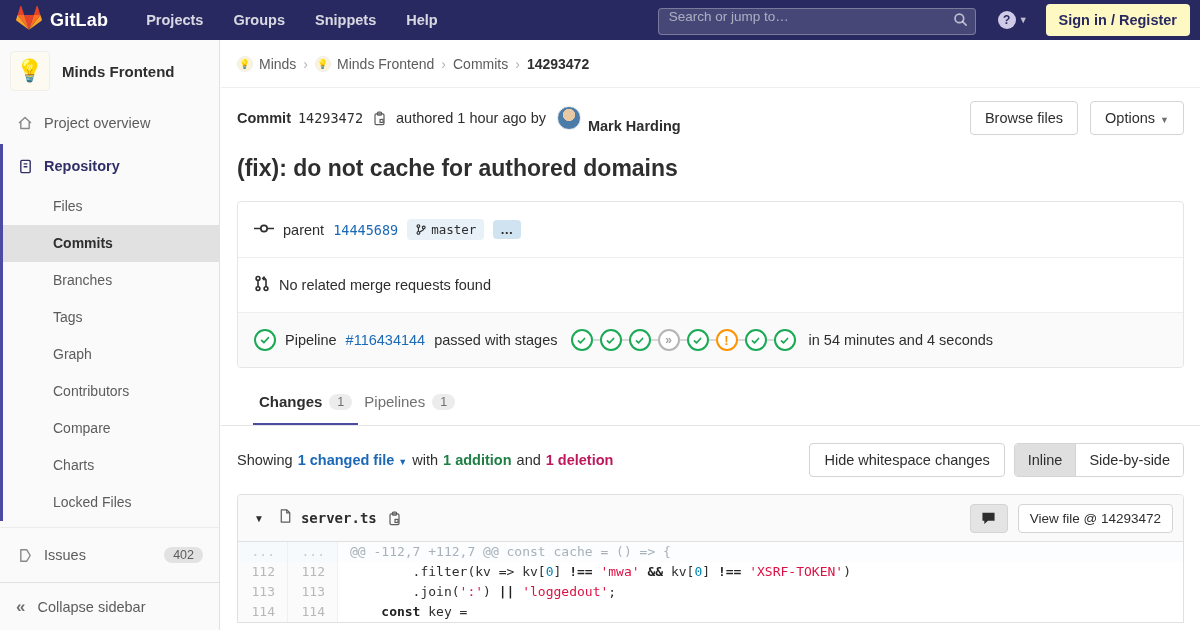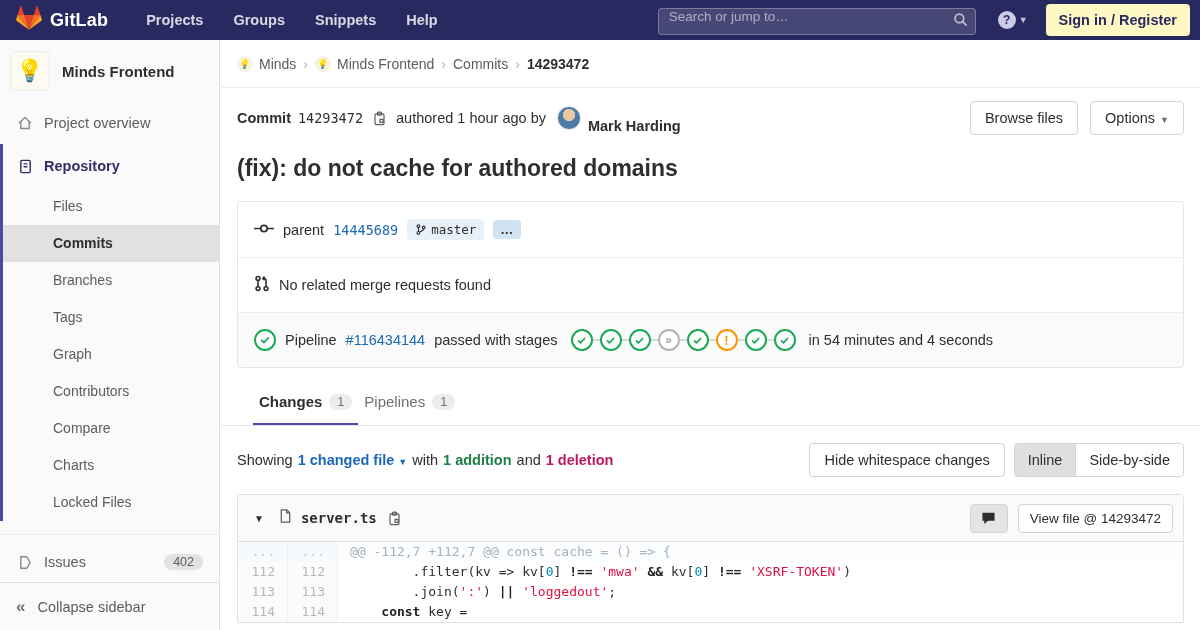--- a/index.html
+++ b/index.html
@@ -43,7 +43,7 @@
   .sub-item { display:block; padding:9px 16px 9px 50px; font-size:14px; color:#5c5c5c;
     cursor:pointer; line-height:19px; }
   .sub-item.active { background:#e1e1e1; font-weight:700; color:#2e2e2e; }
-  .issues-sect { border-top:1px solid #ececec; margin-top:13px; padding-top:6px; }
+  .issues-sect { border-top:1px solid #ececec; margin-top:6px; padding-top:6px; }
   .count-badge { margin-left:auto; background:#e2e2e2; color:#5c5c5c; border-radius:9px;
     font-size:12.5px; padding:1px 9px; }
   .collapse-bar { position:absolute; bottom:0; left:0; width:219px; height:48px;

